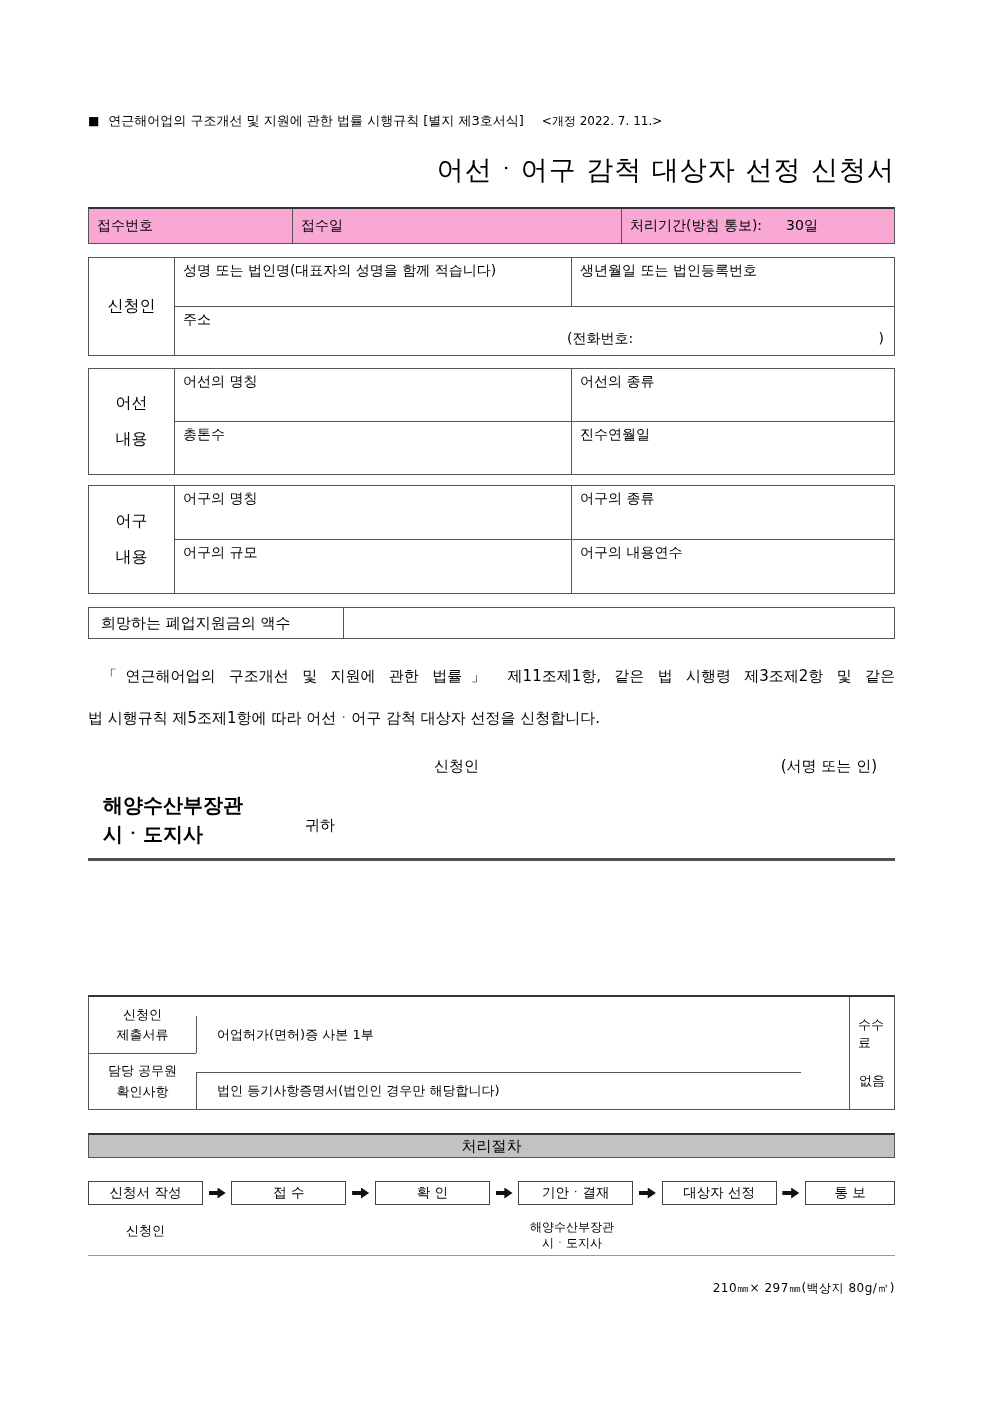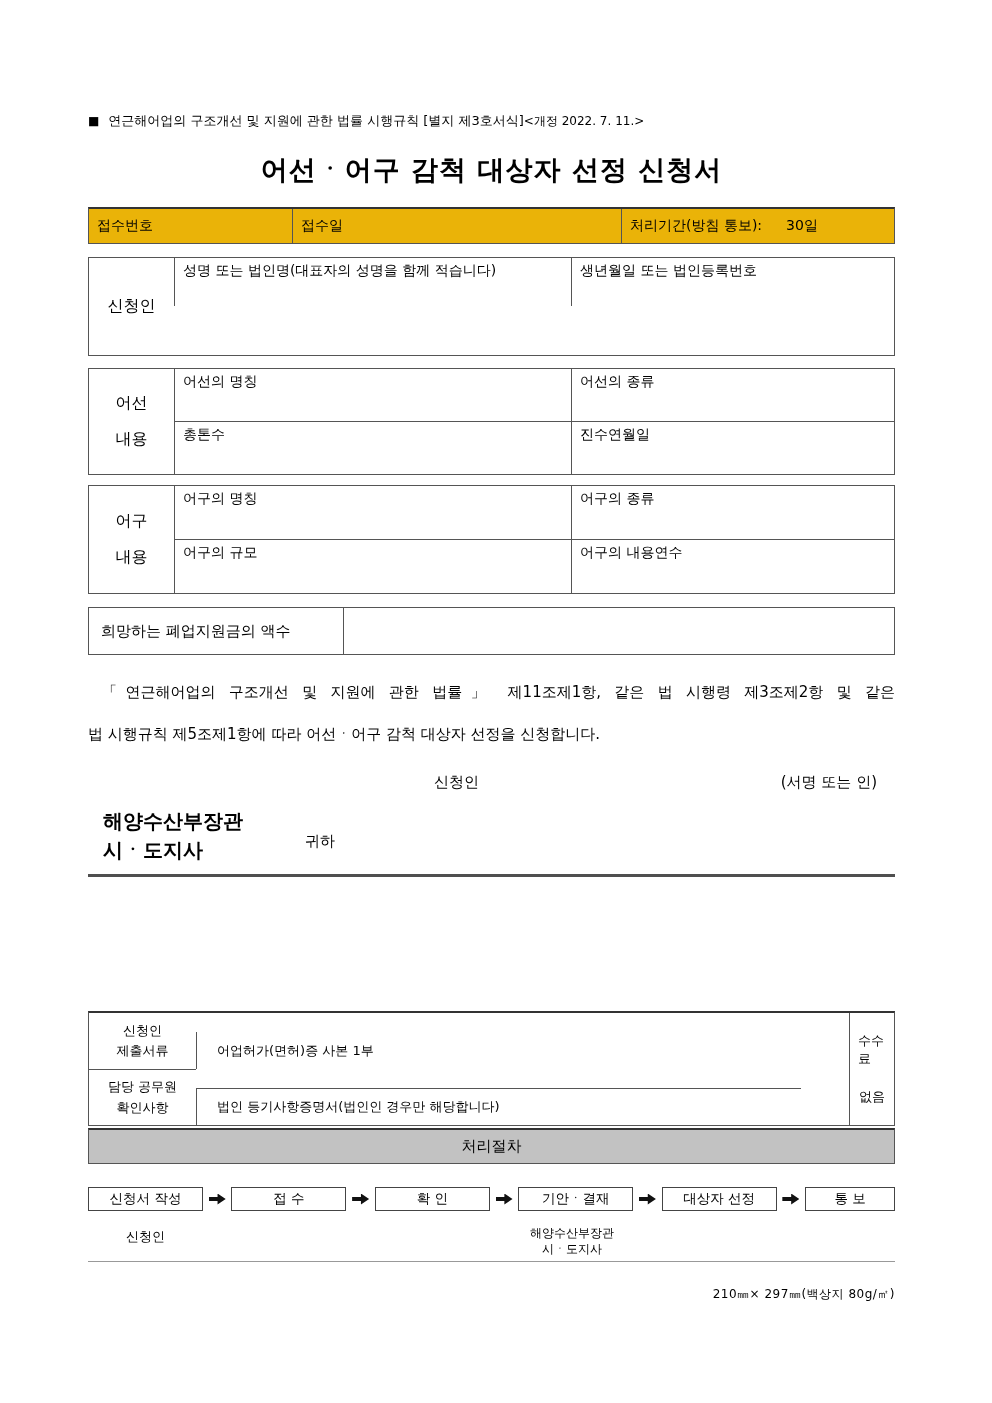--- a/index.html
+++ b/index.html
@@ -13,7 +13,7 @@
   
   .notice { font-size:13px; display:flex; align-items:center; white-space:nowrap; }
   .notice .sq { font-size:12px; margin-right:9px; }
-  .notice .rev { font-size:12px; margin-left:0; }
+  .notice .rev { font-size:12px; margin-left:18px; }
 
   
   .title { text-align:center; font-size:27px; font-weight:bold; letter-spacing:1px; margin-top:22px; }

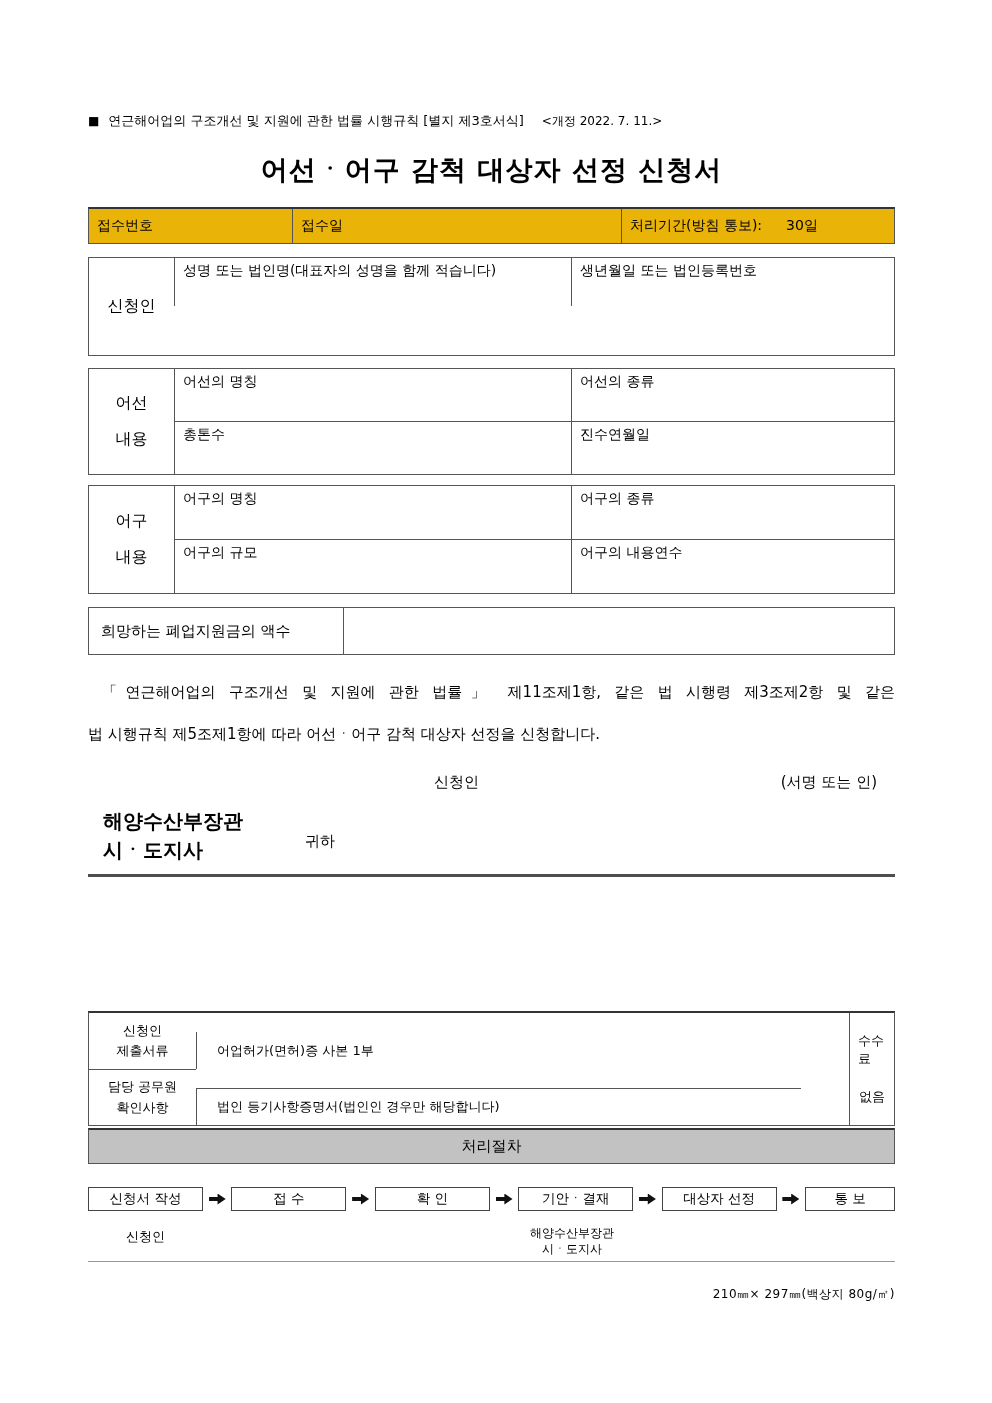--- a/index.html
+++ b/index.html
@@ -16,7 +16,7 @@
   .notice .rev { font-size:12px; margin-left:18px; }
 
   
-  .title { text-align:center; font-size:27px; font-weight:bold; letter-spacing:1px; margin-top:22px; }
+  .title { text-align:right; font-size:27px; font-weight:normal; letter-spacing:1px; margin-top:22px; }
 
   
   .tbl { display:grid; border:1px solid #555; }

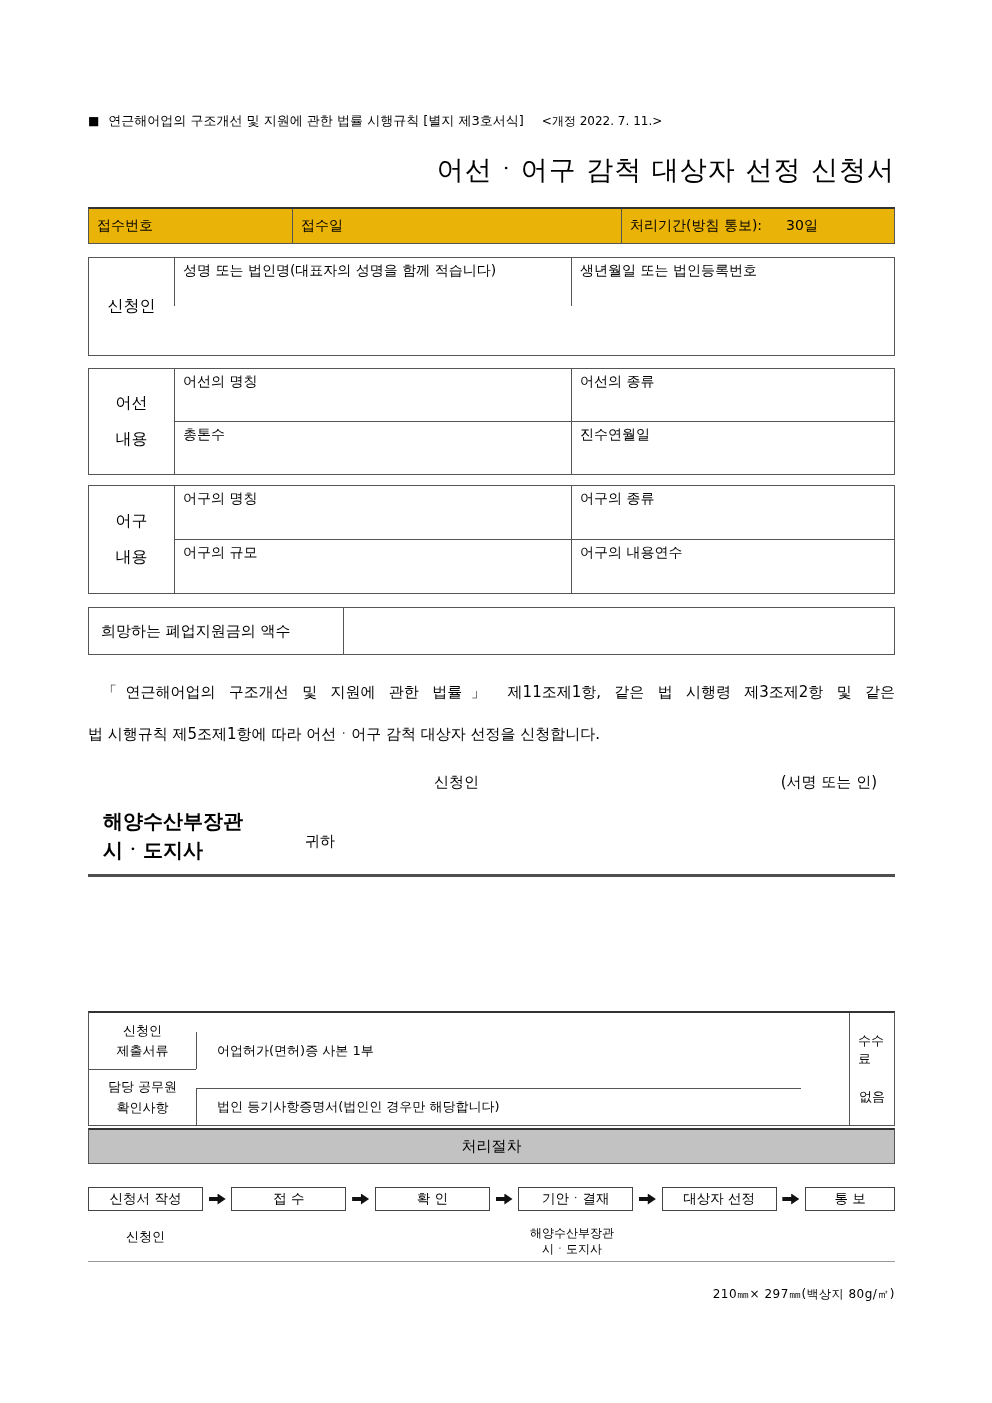--- a/index.html
+++ b/index.html
@@ -26,7 +26,7 @@
 
   
   .receipt { margin-top:19px; grid-template-columns:203px 329px 1fr; height:37px;
-             background:#eab308; border-top:2px solid #333; }
+             background:#f9a8d4; border-top:2px solid #333; }
   .receipt .cell { display:flex; align-items:center; }
   .receipt .period-value { margin-left:24px; }
 

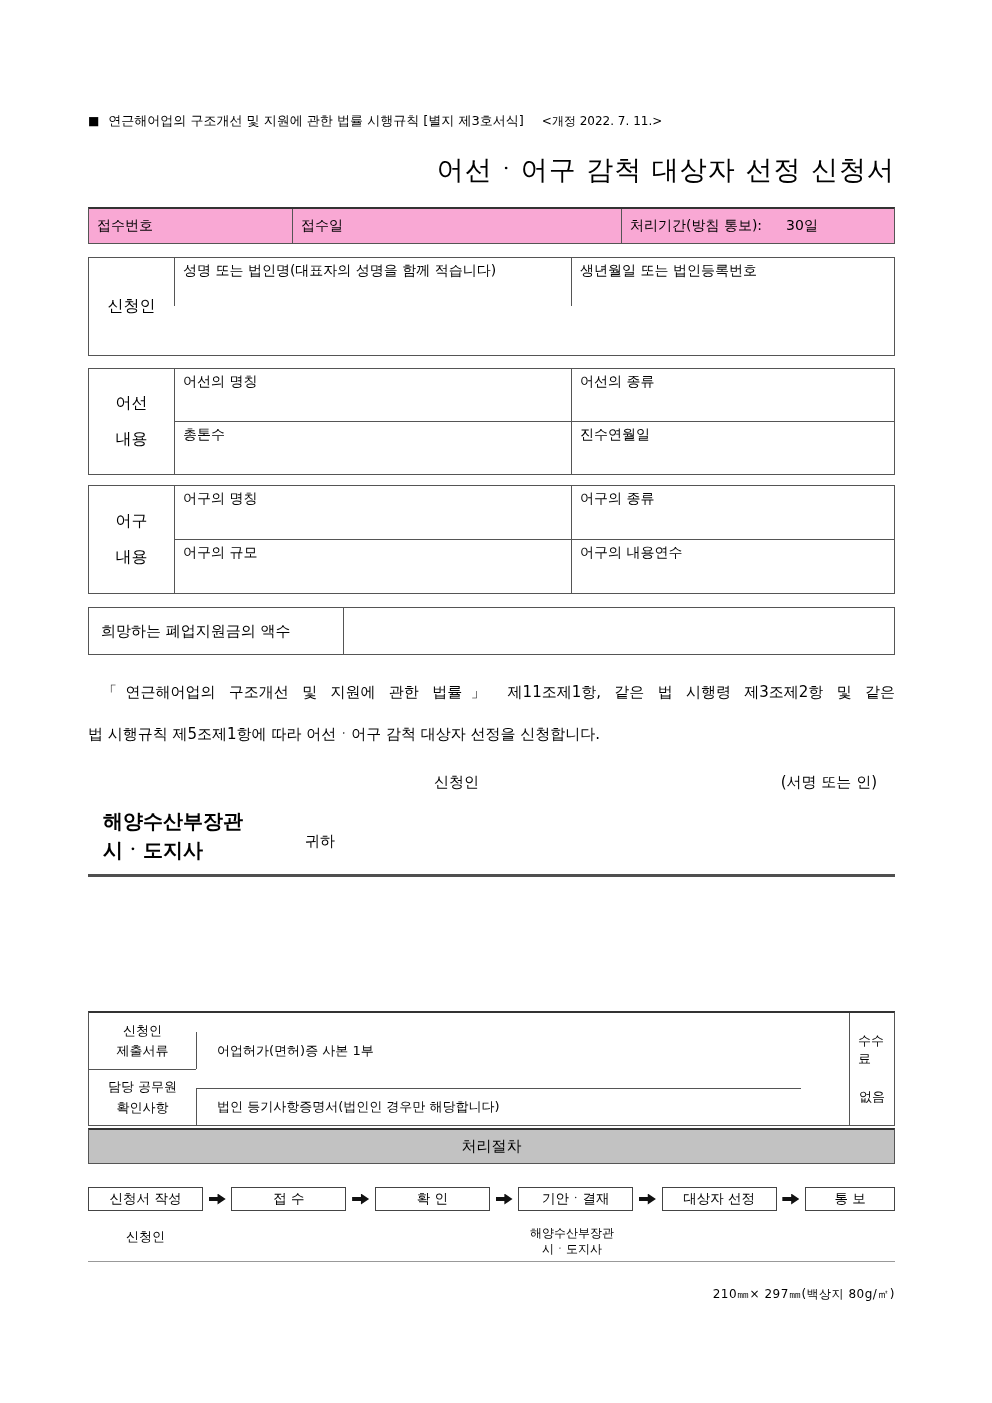--- a/index.html
+++ b/index.html
@@ -122,6 +122,13 @@
     </div>
     <div class="cell v-div">성명 또는 법인명(대표자의 성명을 함께 적습니다)</div>
     <div class="cell v-div">생년월일 또는 법인등록번호</div>
+    <div class="cell v-div h-div address-cell">
+      <span>주소</span>
+      <div class="phone-line">
+        <span>(전화번호:</span>
+        <span>)</span>
+      </div>
+    </div>
   </div>
 
   <div class="tbl vessel">

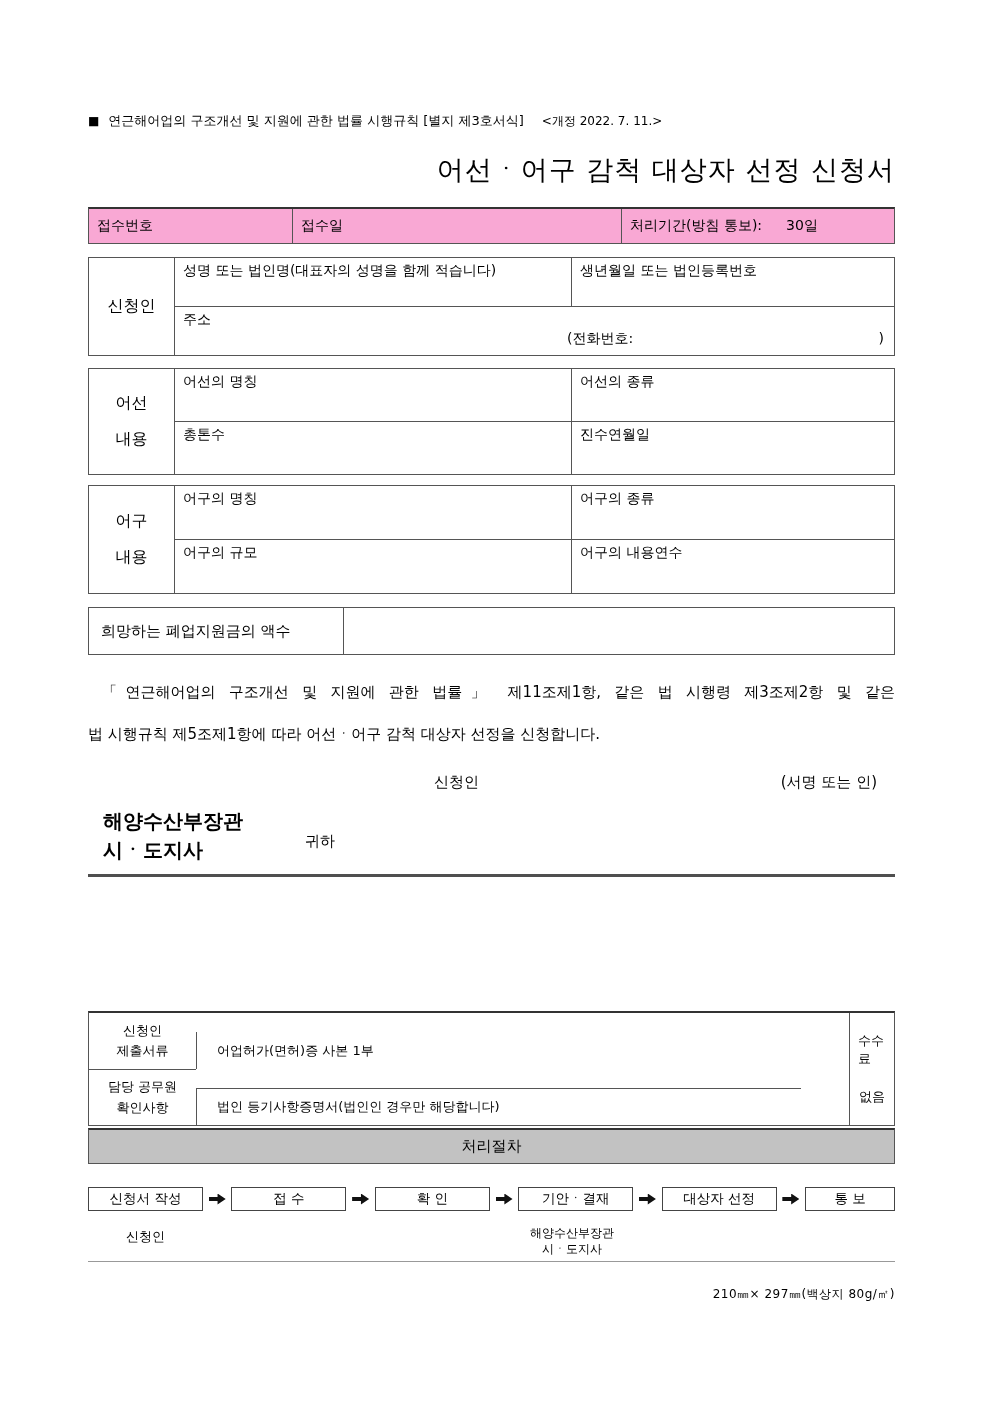--- a/index.html
+++ b/index.html
@@ -43,7 +43,7 @@
   .gear   { margin-top:10px; grid-template-columns:85px 397px 1fr; grid-template-rows:53px 54px; }
 
   
-  .support { margin-top:13px; grid-template-columns:254px 1fr; height:48px; }
+  .support { margin-top:13px; grid-template-columns:254px 1fr; height:32px; }
   .support .cell { display:flex; align-items:center; padding-left:12px; font-size:15px; }
 
   

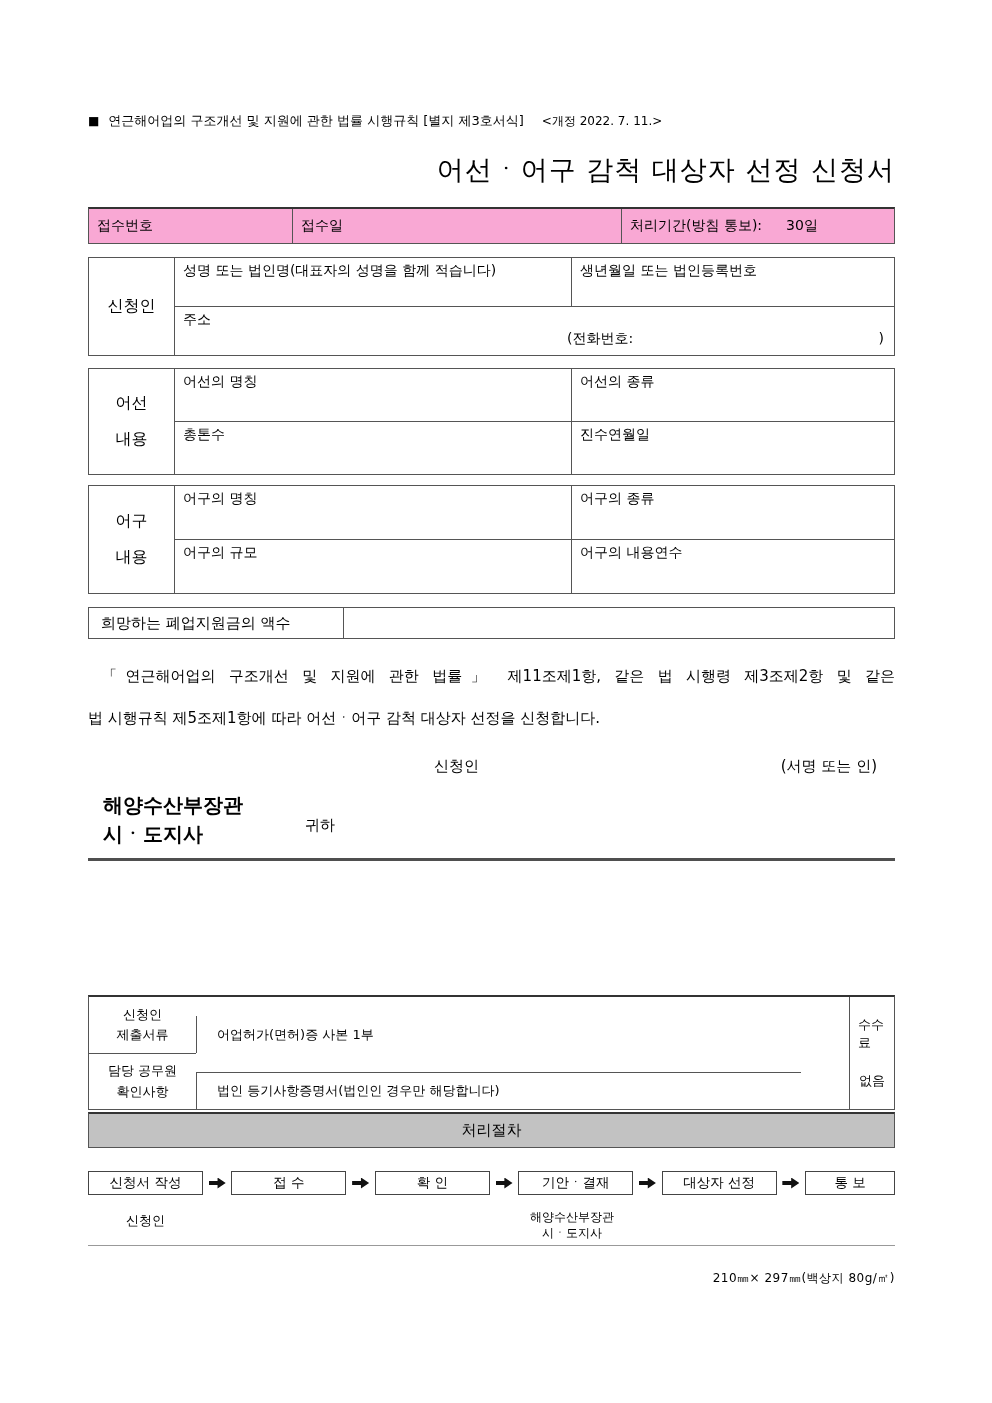--- a/index.html
+++ b/index.html
@@ -75,7 +75,7 @@
               align-items:center; justify-content:center; gap:20px; font-size:13px;margin-left:48px; }
 
   
-  .procedure-bar { margin-top:2px; height:36px; background:#c2c2c2;
+  .procedure-bar { margin-top:23px; height:25px; background:#c2c2c2;
                    border:1px solid #555; border-top:2px solid #333;
                    display:flex; align-items:center; justify-content:center; font-size:15px; }
   .flow { margin-top:15px; display:flex; align-items:center; height:40px; }

